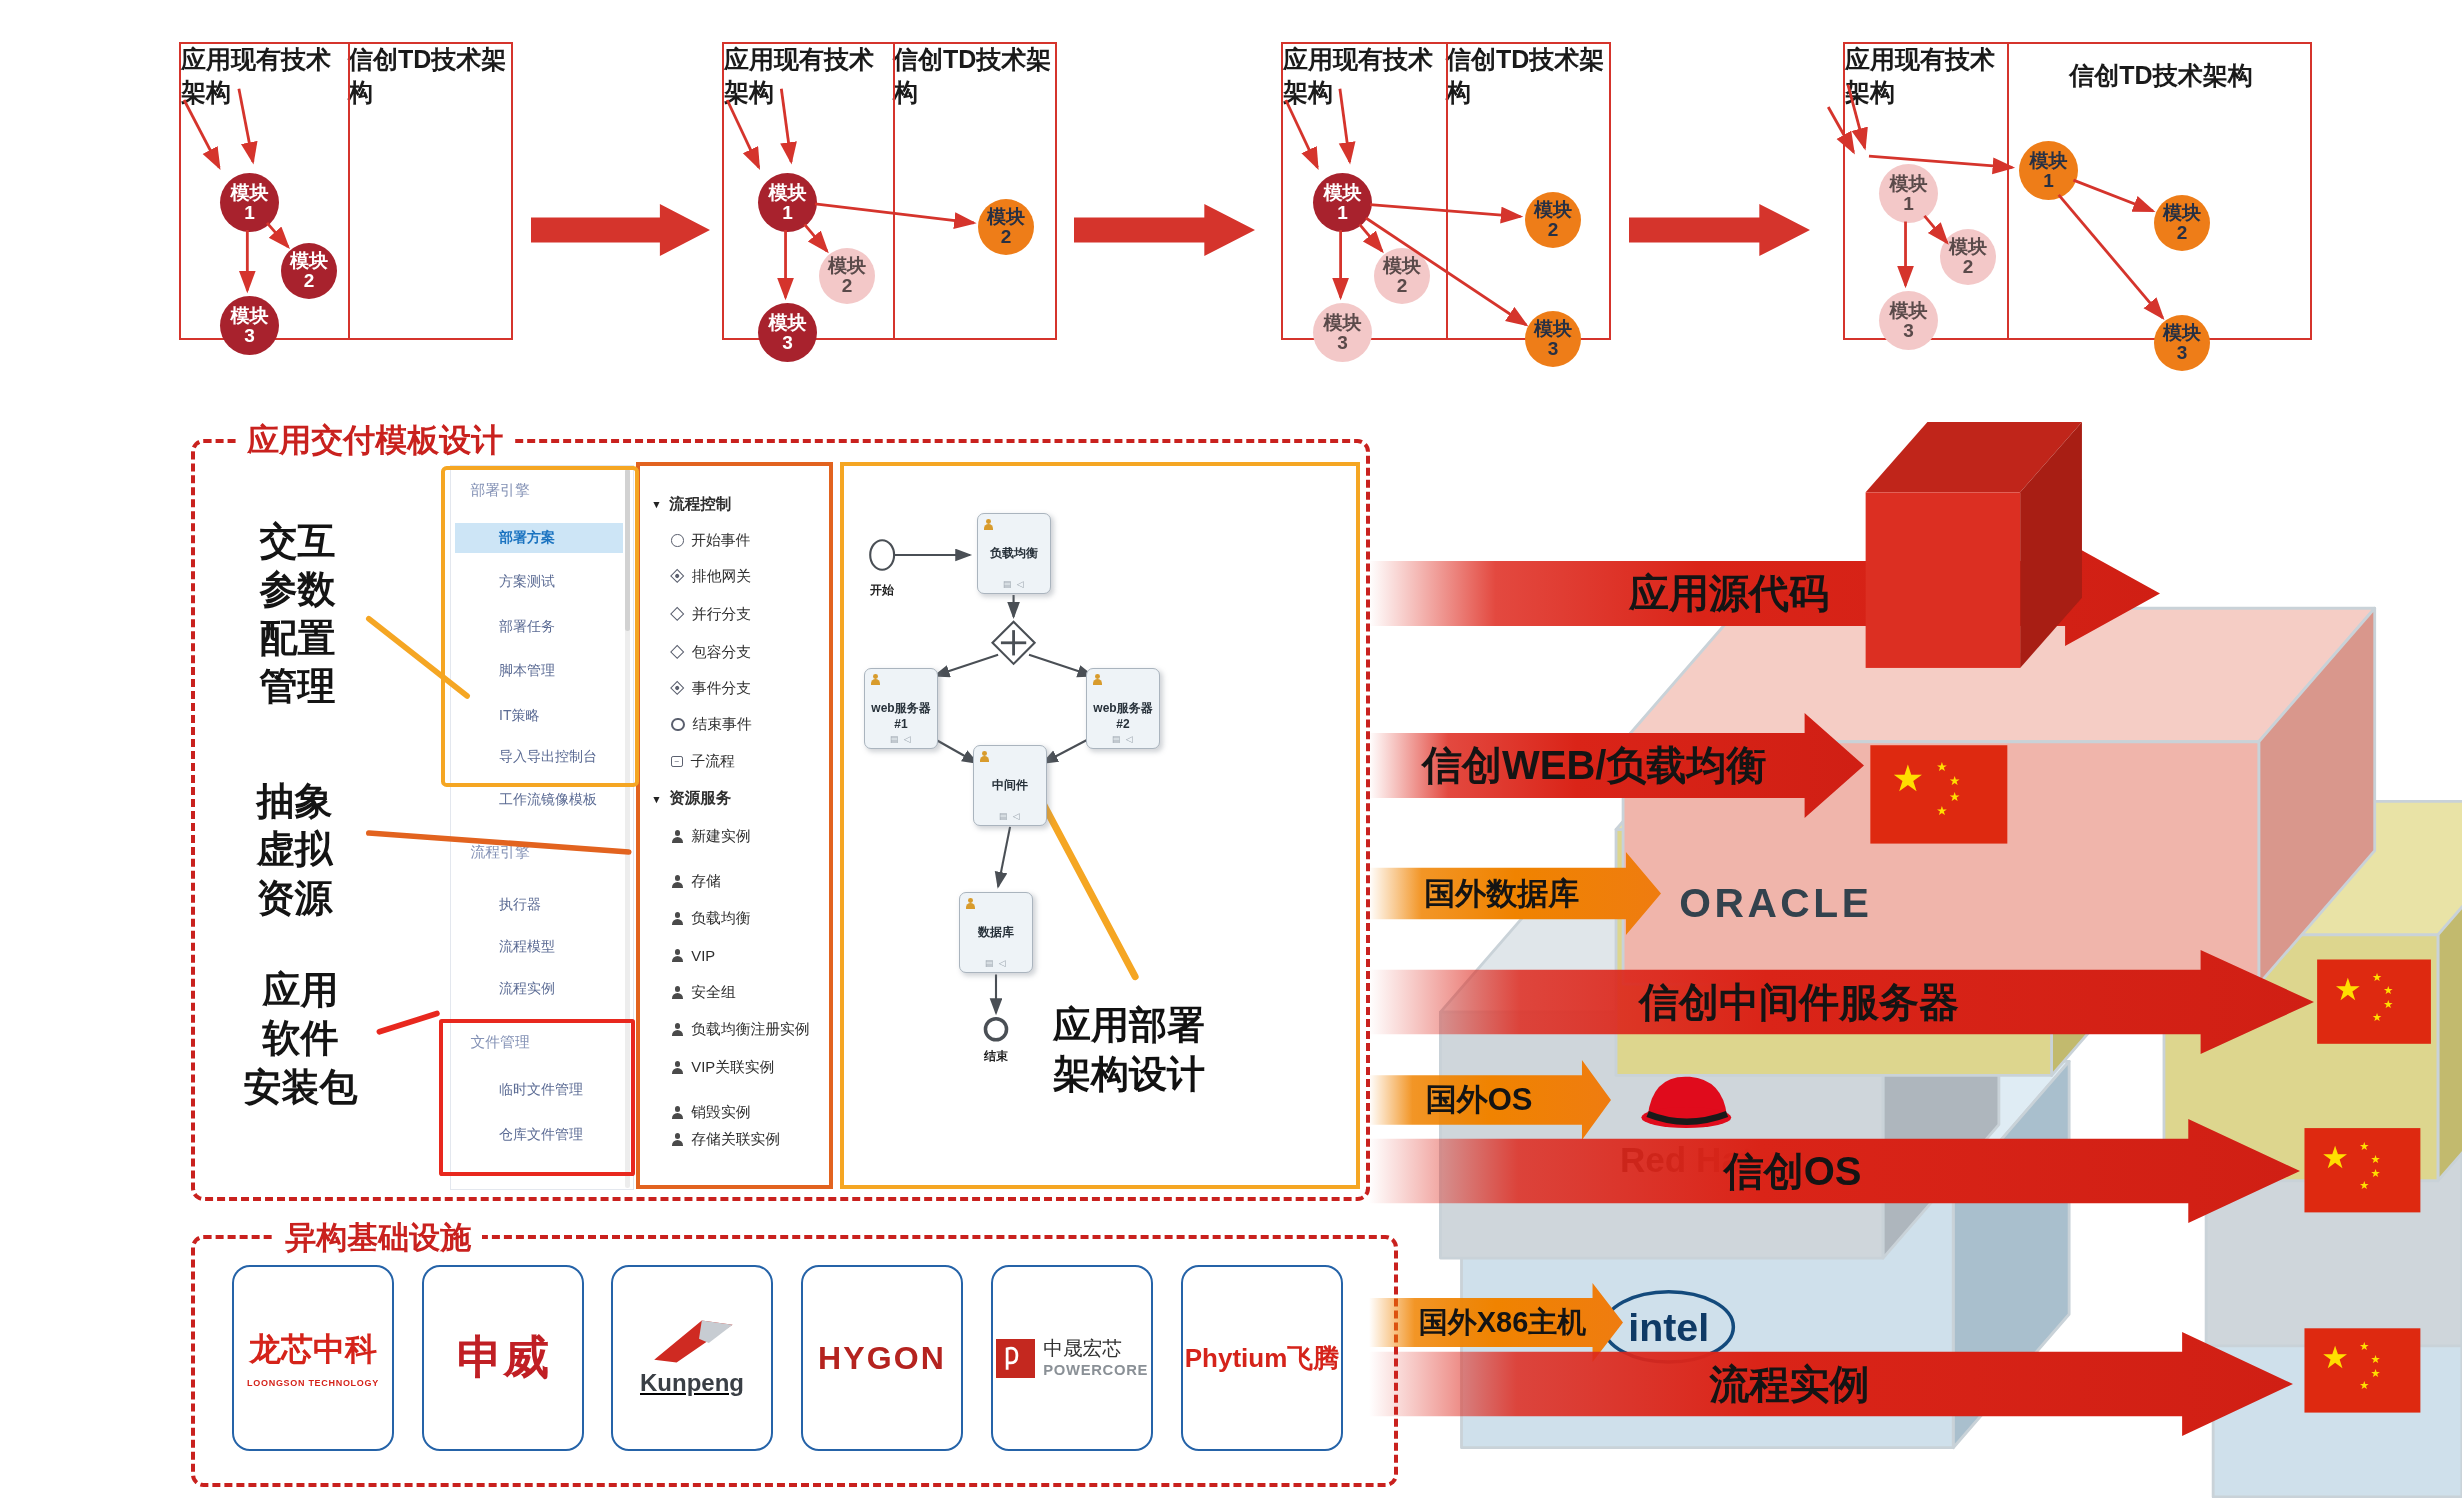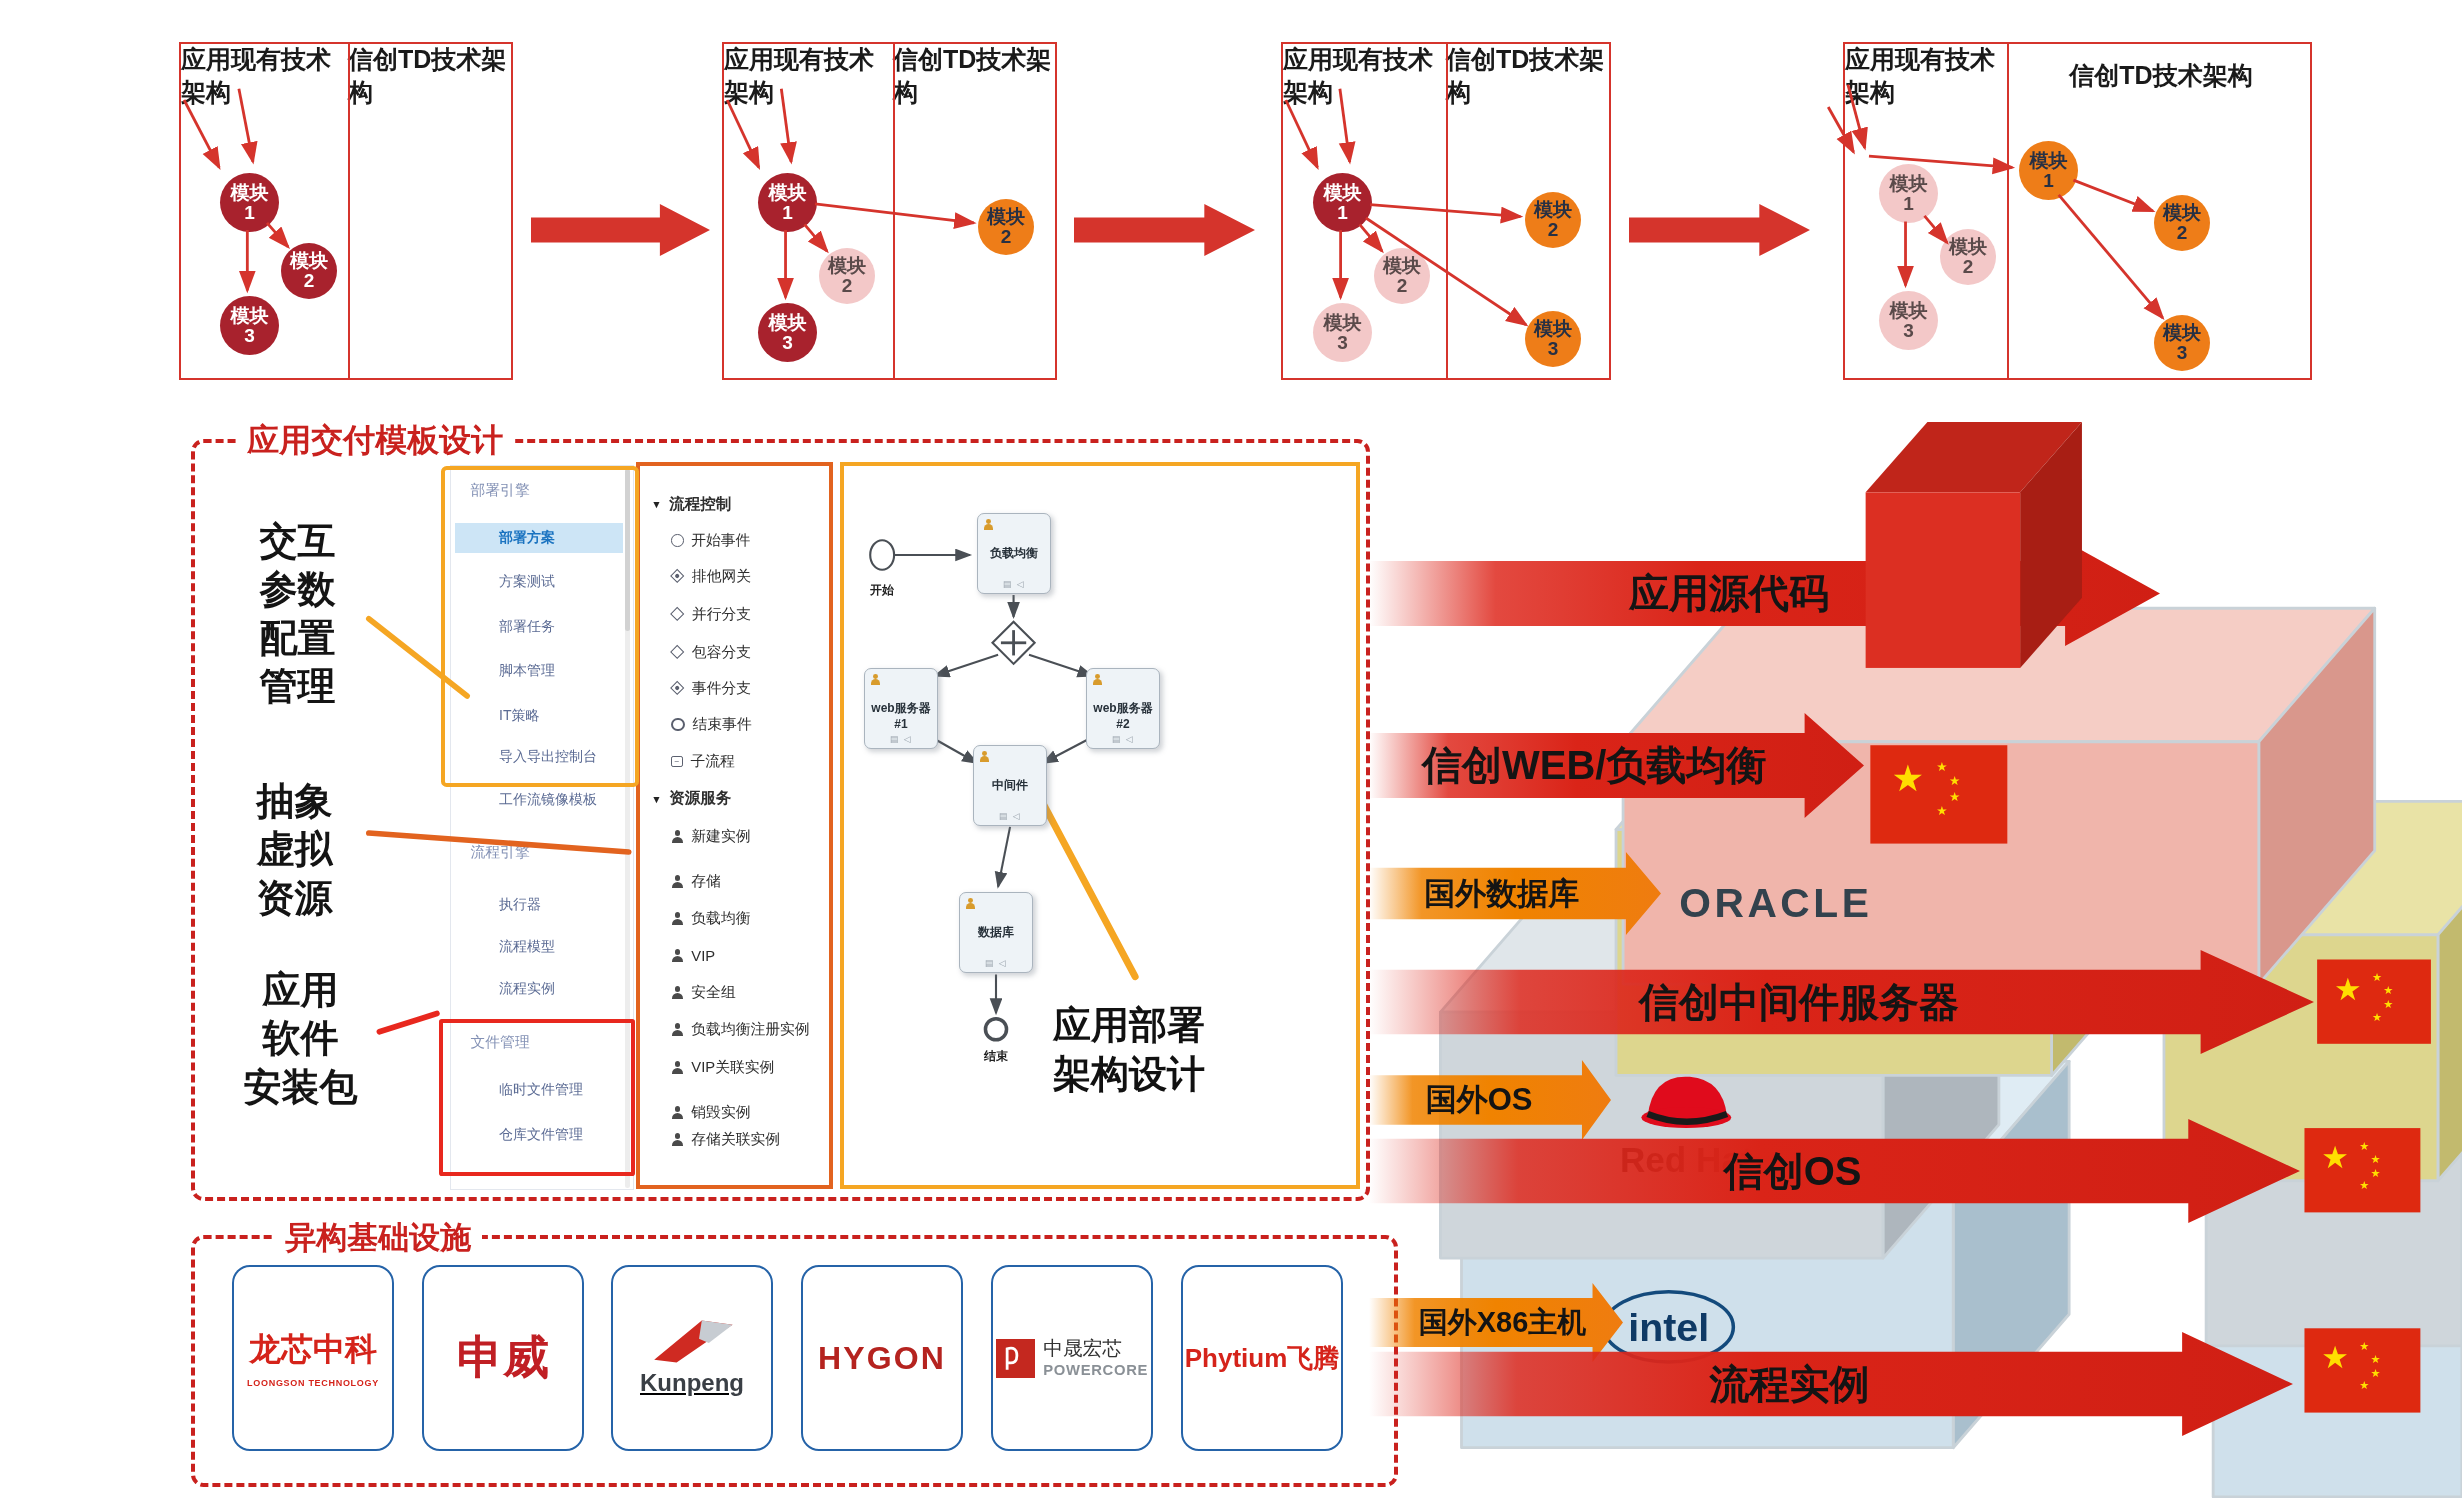--- a/index.html
+++ b/index.html
@@ -9,7 +9,7 @@
   .preline{white-space:pre-line;}
 
   
-  .panel{position:absolute;top:42px;height:338px;border:2.8px solid #d5342c;background:#fff;box-sizing:border-box;text-decoration:underline;}
+  .panel{position:absolute;top:42px;height:298px;border:2.8px solid #d5342c;background:#fff;box-sizing:border-box;text-decoration:underline;}
   .panel .divider{position:absolute;top:0;bottom:0;width:2.1px;background:#d5342c;}
   .phead{position:absolute;top:14px;height:35px;display:flex;align-items:center;justify-content:center;
          font-size:25px;font-weight:bold;color:#1a1a1a;}

